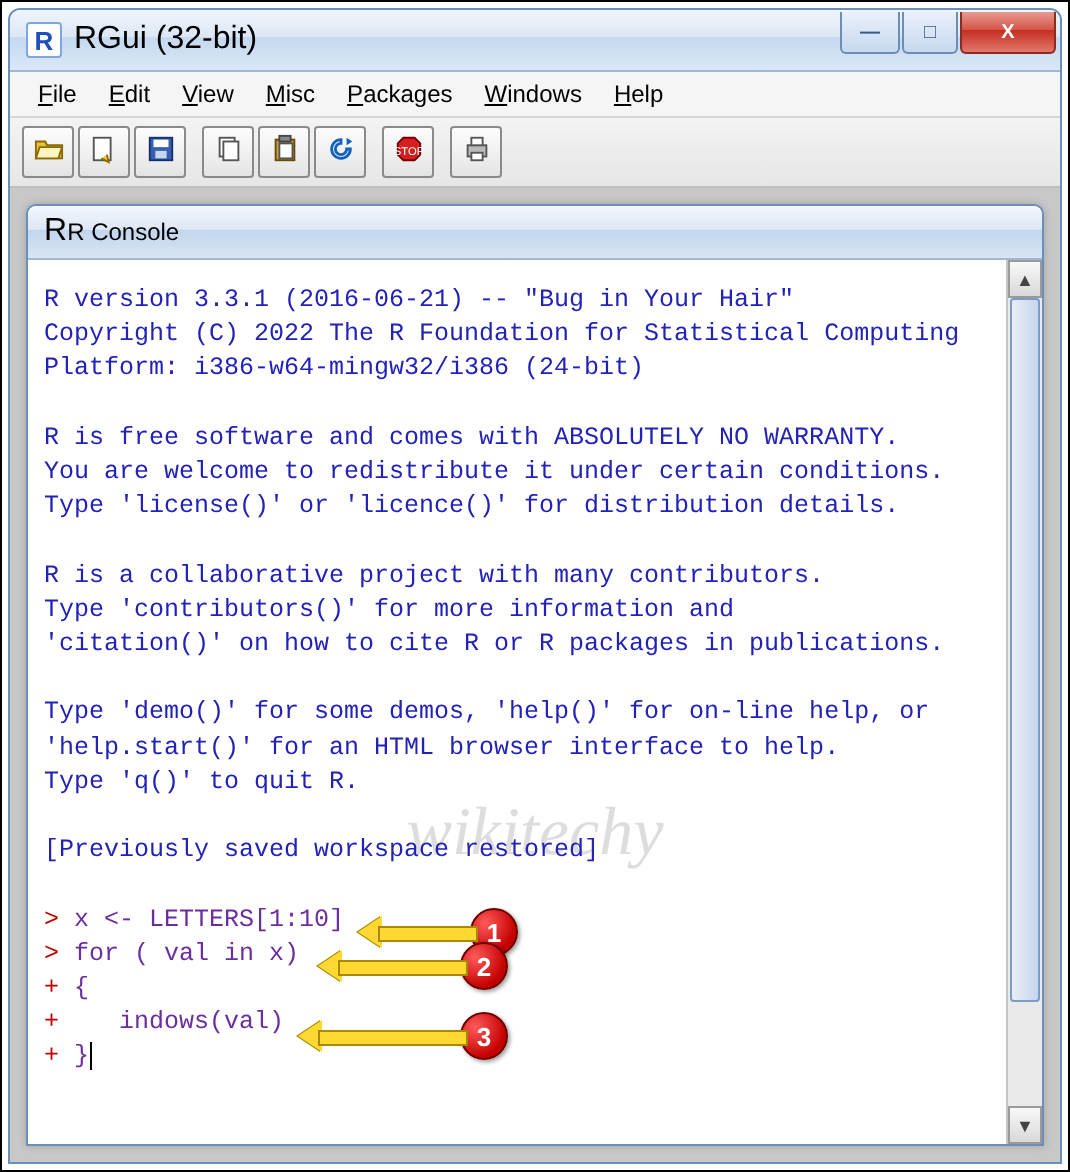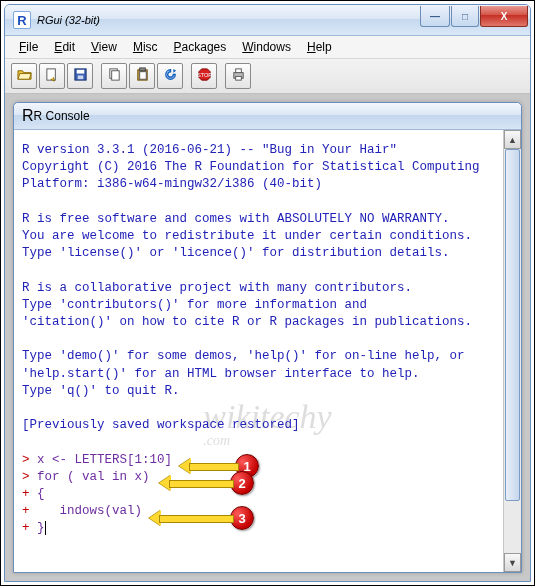--- a/index.html
+++ b/index.html
@@ -45,10 +45,9 @@
     border-radius: 2px;
   }
   .titlebar .title-text {
-    font-size: 11px;
+    font-size: 16px;
     color: #000;
     flex: 1;
-    font-style: italic;
   }
   .win-buttons {
     display: flex;

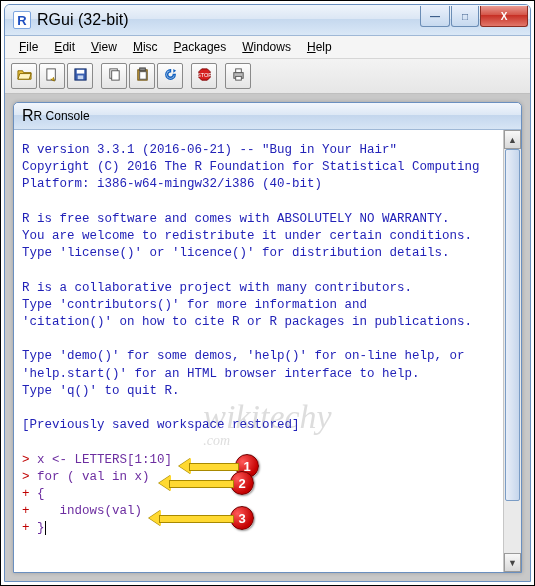--- a/index.html
+++ b/index.html
@@ -329,7 +329,7 @@
         </div>
 
         <div class="console-text"><span>R version 3.3.1 (2016-06-21) -- "Bug in Your Hair"</span>
-<span>Copyright (C) 2016 The R Foundation for Statistical Computing</span>
+<span>Copyright (C) 2022 The R Foundation for Statistical Computing</span>
 <span>Platform: i386-w64-mingw32/i386 (40-bit)</span>
 <span></span>
 <span>R is free software and comes with ABSOLUTELY NO WARRANTY.</span>

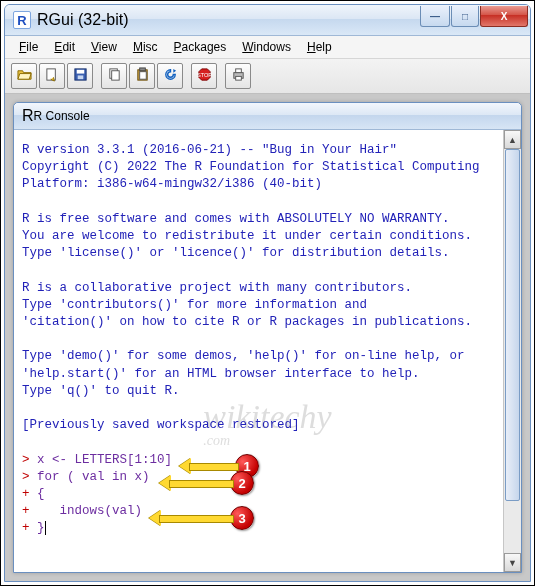--- a/index.html
+++ b/index.html
@@ -330,7 +330,7 @@
 
         <div class="console-text"><span>R version 3.3.1 (2016-06-21) -- "Bug in Your Hair"</span>
 <span>Copyright (C) 2022 The R Foundation for Statistical Computing</span>
-<span>Platform: i386-w64-mingw32/i386 (40-bit)</span>
+<span>Platform: i386-w64-mingw32/i386 (24-bit)</span>
 <span></span>
 <span>R is free software and comes with ABSOLUTELY NO WARRANTY.</span>
 <span>You are welcome to redistribute it under certain conditions.</span>

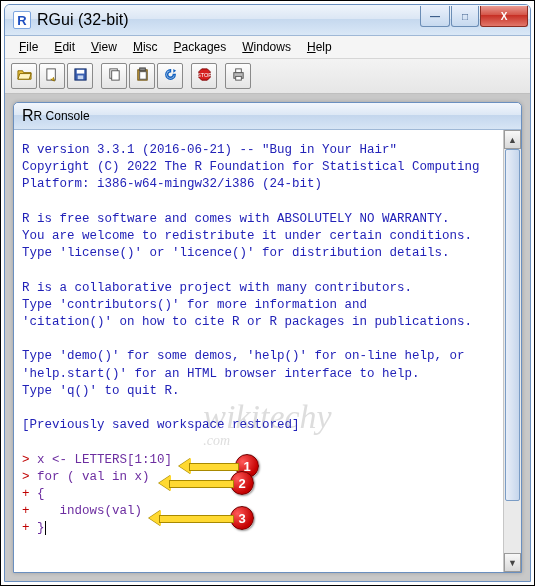--- a/index.html
+++ b/index.html
@@ -325,7 +325,6 @@
 
         <div class="watermark">
           <span>wikitechy</span>
-          <span class="com">.com</span>
         </div>
 
         <div class="console-text"><span>R version 3.3.1 (2016-06-21) -- "Bug in Your Hair"</span>

